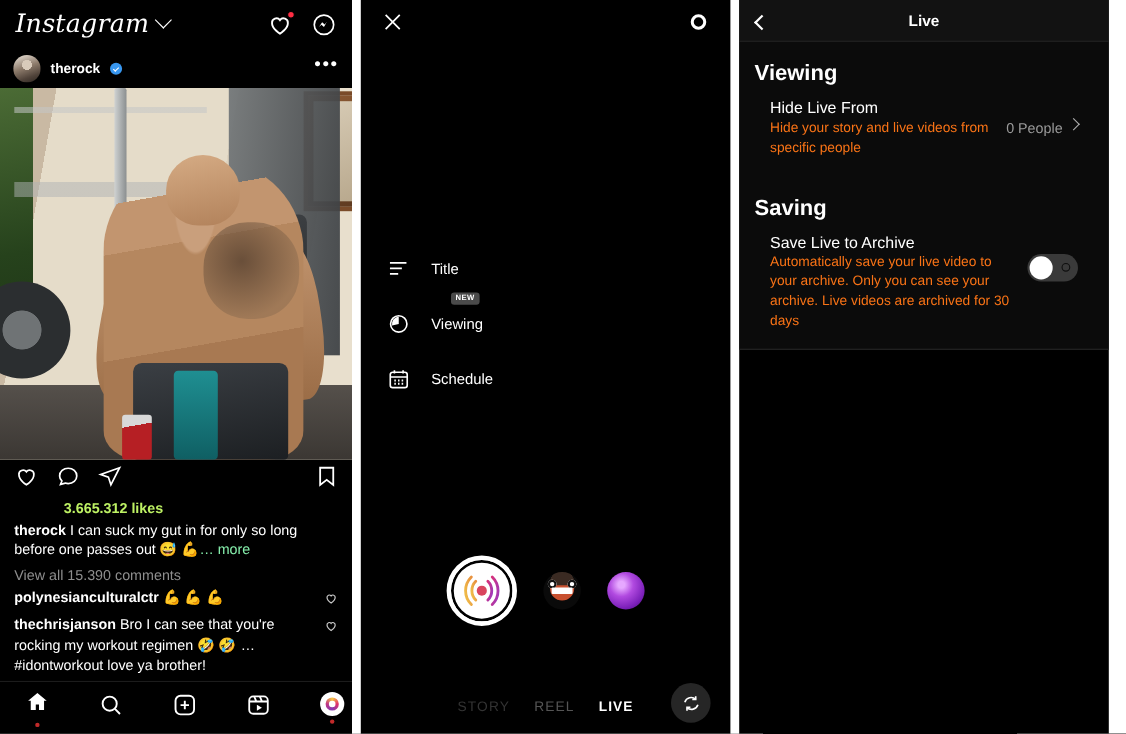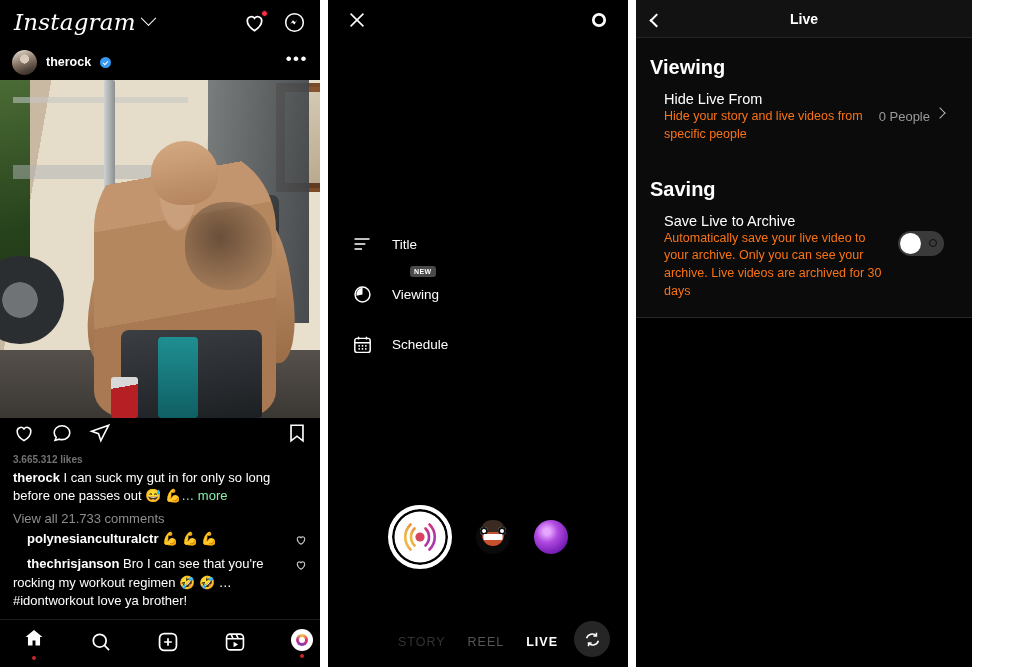--- a/index.html
+++ b/index.html
@@ -12,7 +12,7 @@
   .panel { position:relative; height:667px; background:#000; overflow:hidden; }
   .p-feed { width:320px; }
   .divider { width:8px; height:667px; background:#ffffff; flex:0 0 8px; }
-  .p-live { width:300px; }
+  .p-live { width:336px; }
   .p-settings { width:336px; }
 
   

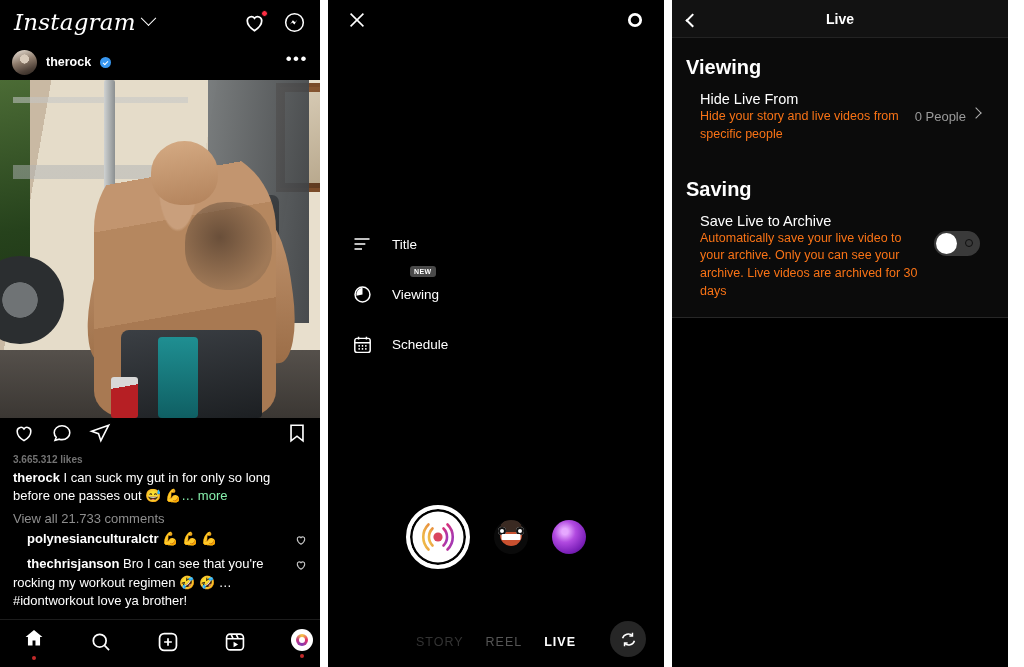--- a/index.html
+++ b/index.html
@@ -85,7 +85,7 @@
 
   .actions { height:34px; display:flex; align-items:center; padding:0 13px; gap:16px; }
   .actions .spacer { flex:1; }
-  .likes { padding:2px 13px 0; font-size:10px; font-weight:700; color:#737373; }
+  .likes { padding:2px 13px 0; font-size:13px; font-weight:700; color:#bef264;margin-left:45px; }
   .caption { padding:4px 13px 0; font-size:13px; color:#fff; line-height:1.42; }
   .caption b { font-weight:700; }
   .muted { color:#86efac; }

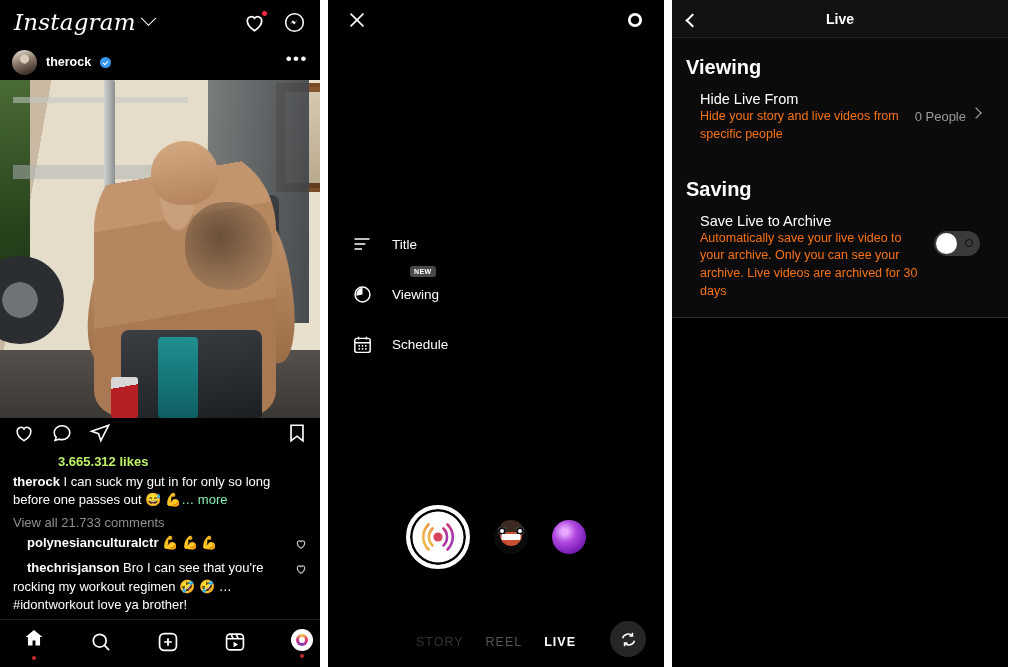--- a/index.html
+++ b/index.html
@@ -257,7 +257,7 @@
       <b>therock</b><span> I can suck my gut in for only so long before one passes out 😅 💪</span><span class="muted">… more</span>
     </div>
 
-    <div class="viewall">View all 21.733 comments</div>
+    <div class="viewall">View all 15.390 comments</div>
 
     <div class="cmt">
       <span class="ctext"><b>polynesianculturalctr</b><span> 💪 💪 💪</span></span>

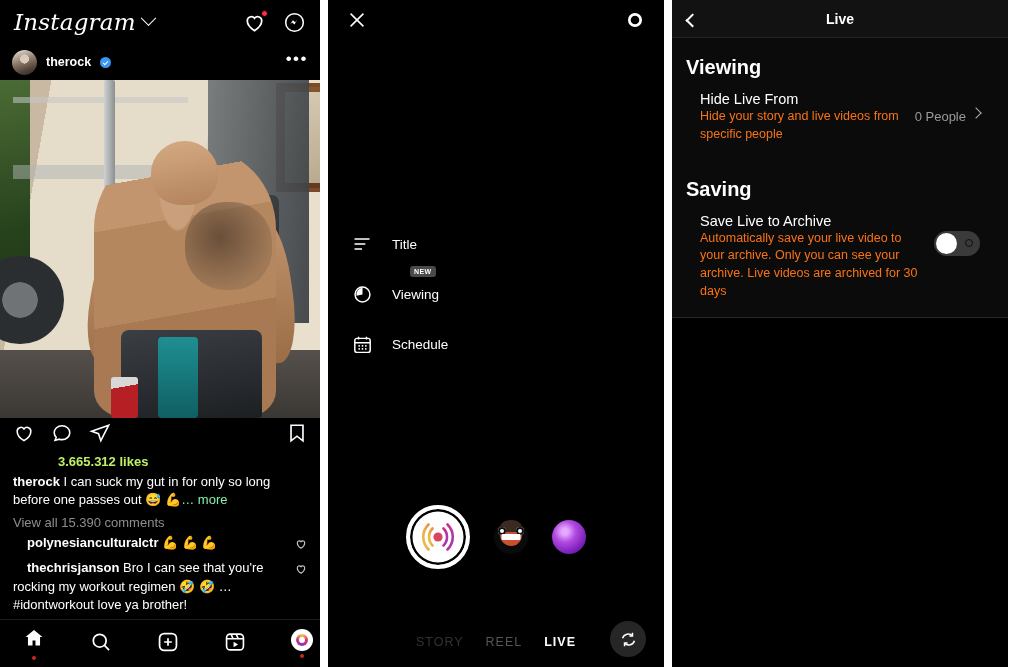--- a/index.html
+++ b/index.html
@@ -93,7 +93,7 @@
   .cmt { padding:4px 13px 0; font-size:13px; color:#fff; line-height:1.42;
          display:flex; align-items:flex-start; gap:6px; }
   .cmt .ctext { flex:1; }
-  .cmt b { font-weight:700;margin-left:14px; }
+  .cmt b { font-weight:700; }
   .heart-mini { flex:0 0 12px; margin-top:3px; }
 
   .tabbar { position:absolute; left:0; bottom:0; width:336px; height:48px; background:#000;

